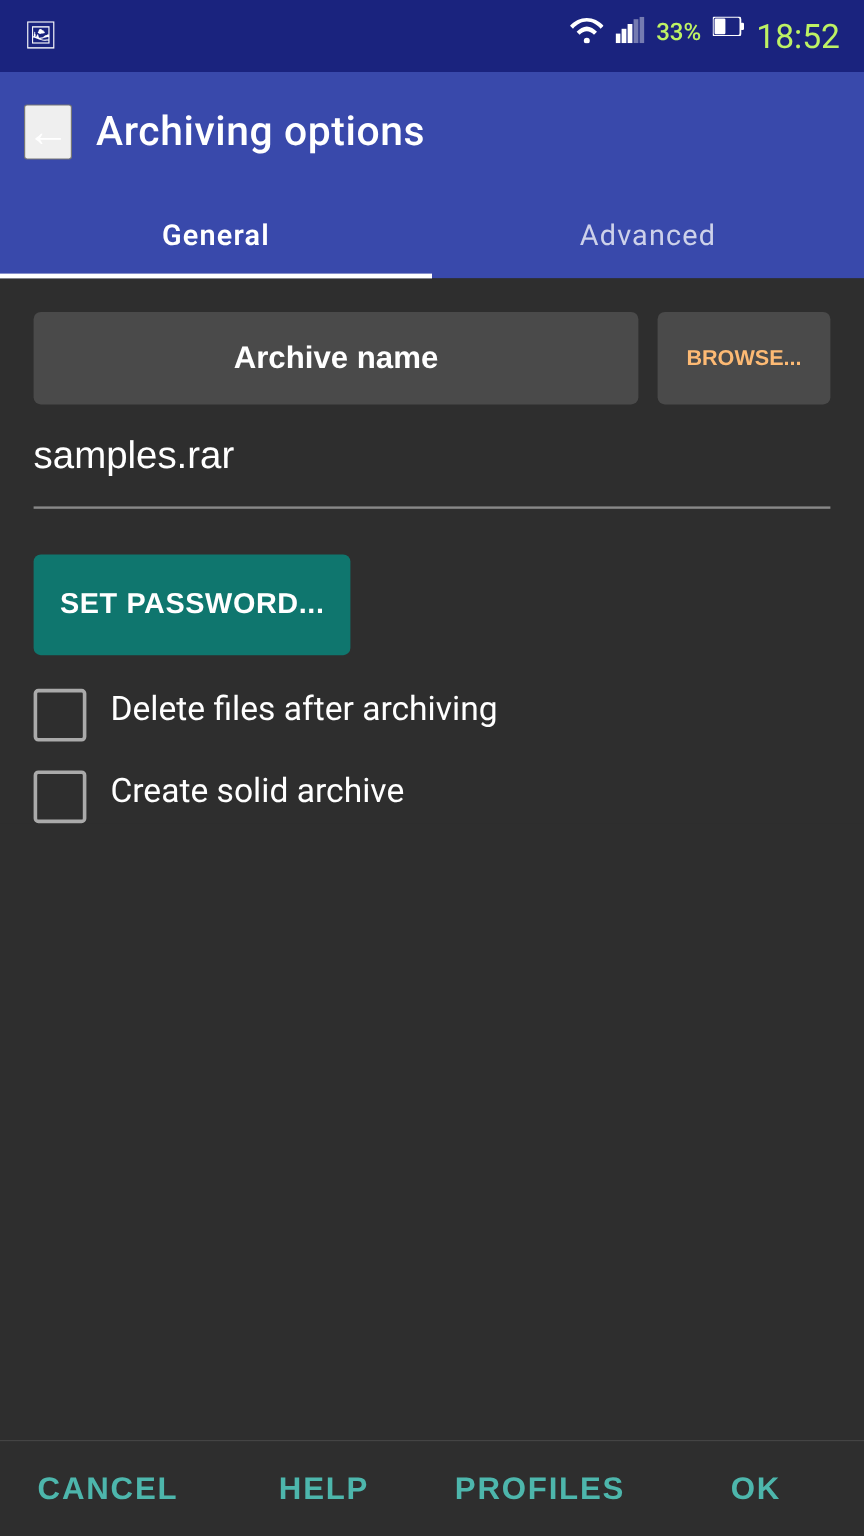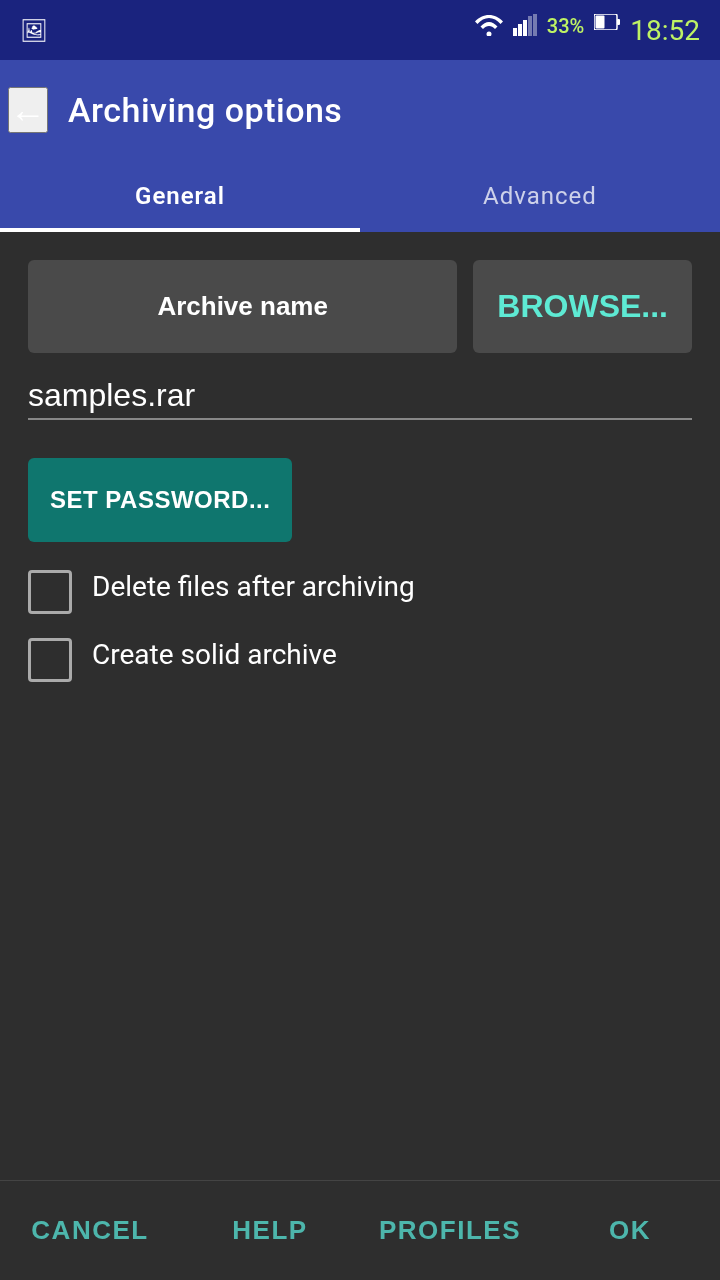--- a/index.html
+++ b/index.html
@@ -51,7 +51,7 @@
       background: #3949ab;
       display: flex;
       align-items: center;
-      padding: 0 8px;
+      padding: 0 20px;
       gap: 20px;
     }
     .back-btn {

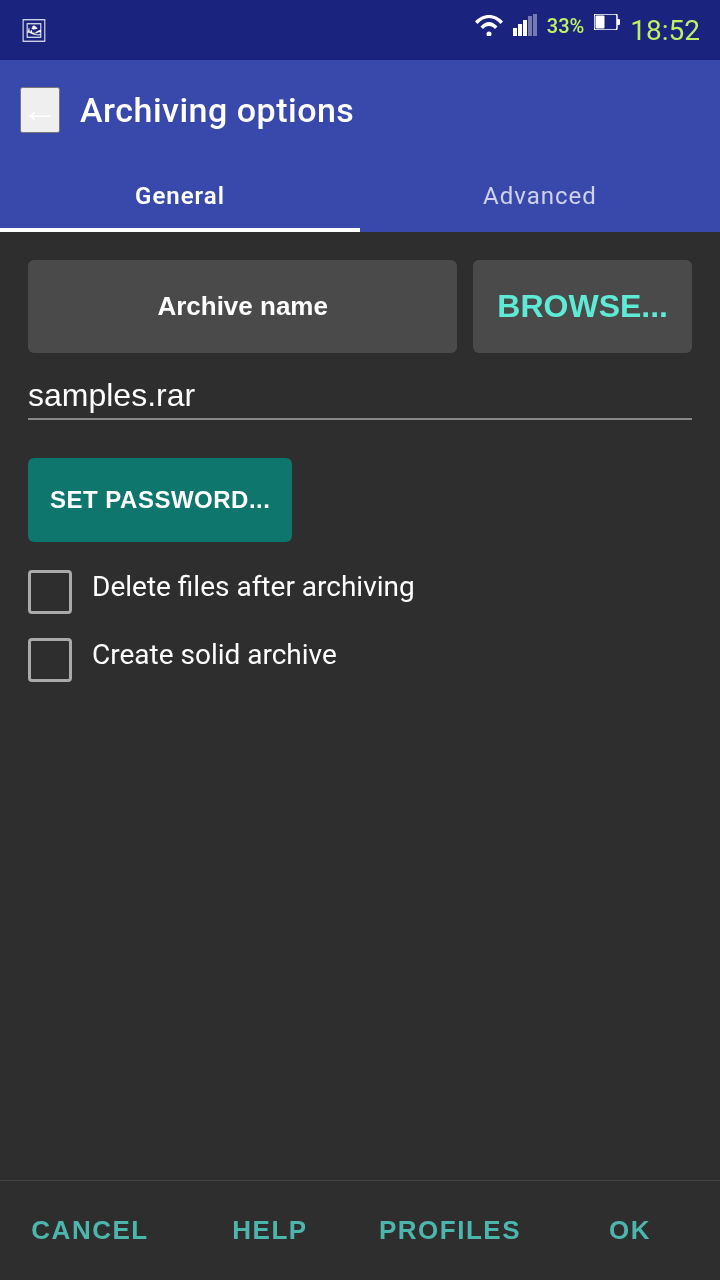--- a/index.html
+++ b/index.html
@@ -134,8 +134,8 @@
     }
     .btn-browse {
       background: #4a4a4a;
-      color: #5eead4;
-      font-size: 32px;
+      color: #fdba74;
+      font-size: 18px;
       font-weight: 600;
       border: none;
       border-radius: 6px;

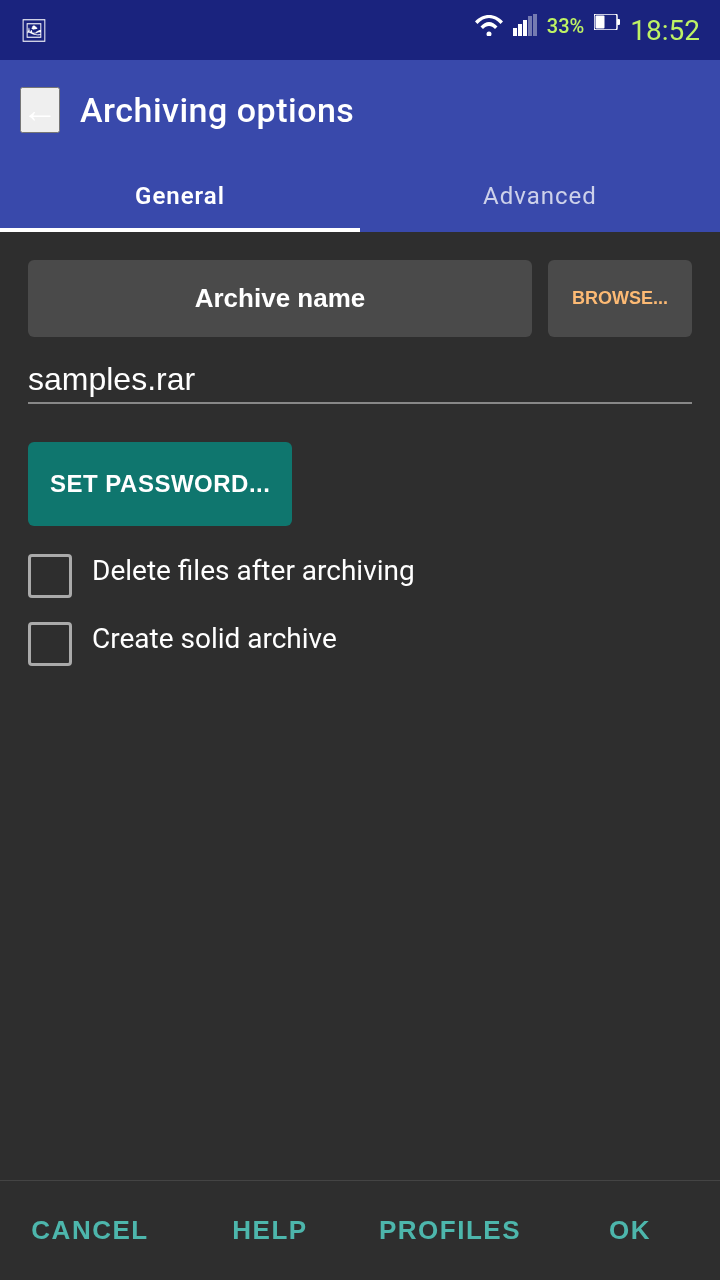--- a/index.html
+++ b/index.html
@@ -148,7 +148,7 @@
     .filename-container {
       margin-bottom: 32px;
       border-bottom: 2px solid #888;
-      padding-bottom: 4px;
+      padding-bottom: 24px;
     }
     .filename-input {
       background: transparent;

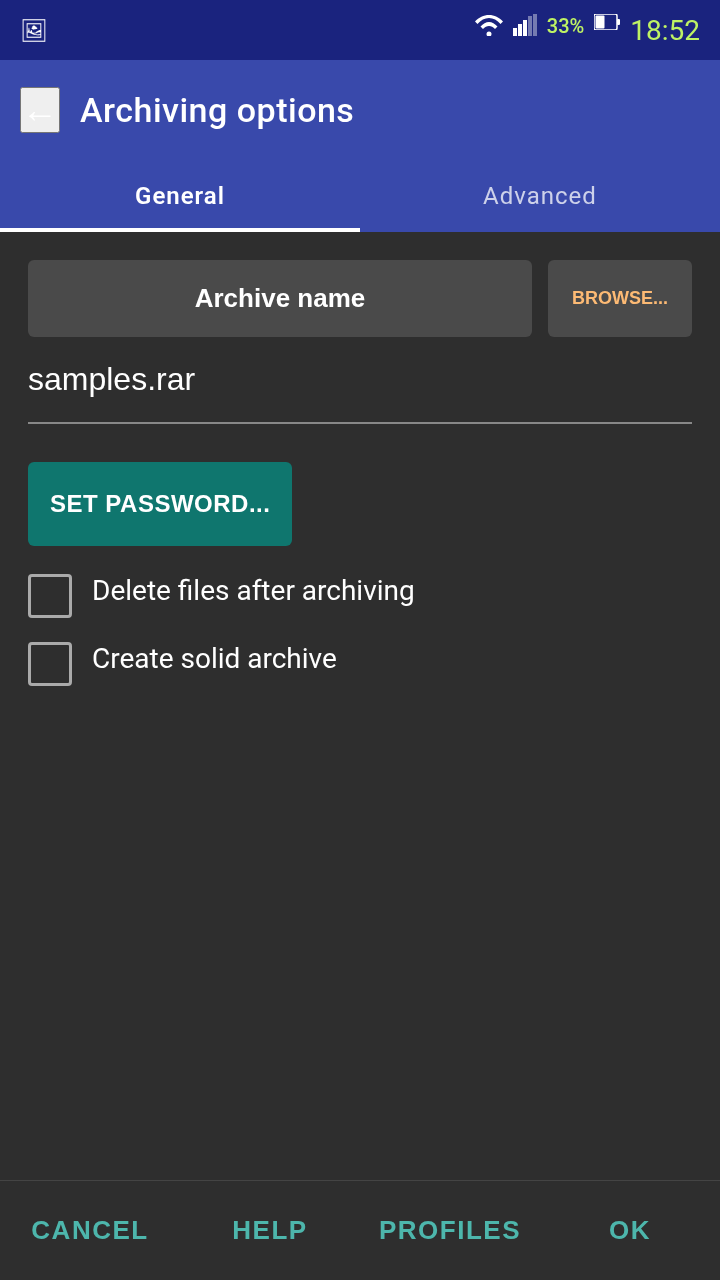--- a/index.html
+++ b/index.html
@@ -247,7 +247,7 @@
       bottom: 0;
       left: 0;
       width: 720px;
-      height: 100px;
+      height: 80px;
       background: #2e2e2e;
       display: flex;
       align-items: flex-start;

